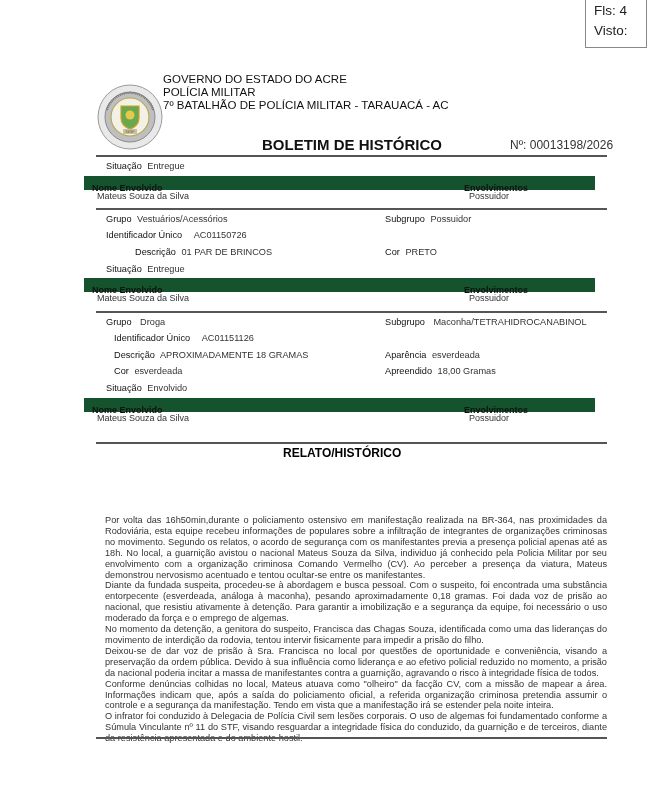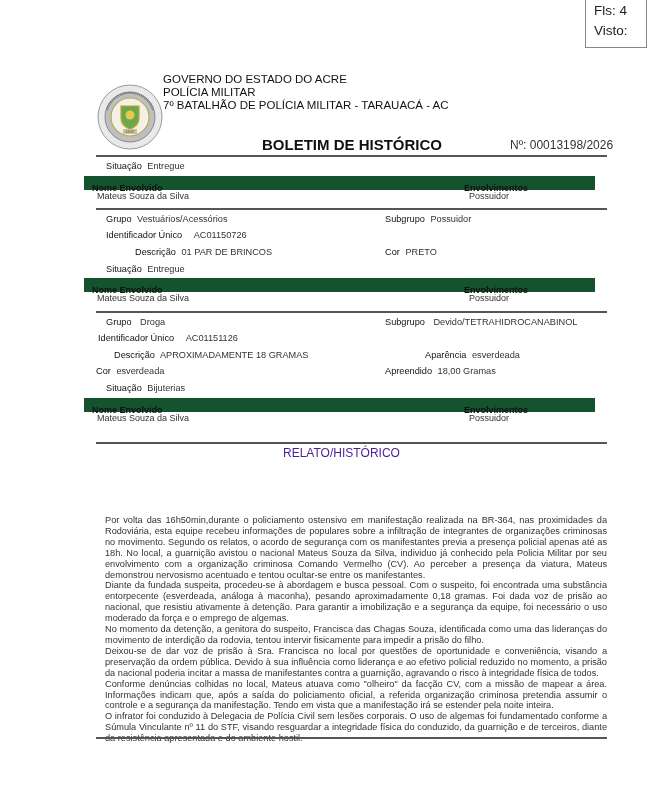--- a/index.html
+++ b/index.html
@@ -107,7 +107,7 @@
 </div>
 <div class="abs field" style="left:385px; top:317px;">
   <span class="lbl">Subgrupo</span>
-  <span style="margin-left:3px;">Devido/TETRAHIDROCANABINOL</span>
+  <span style="margin-left:3px;">Maconha/TETRAHIDROCANABINOL</span>
 </div>
 <div class="abs field" style="left:98px; top:333px;">
   <span class="lbl">Identificador Único</span>

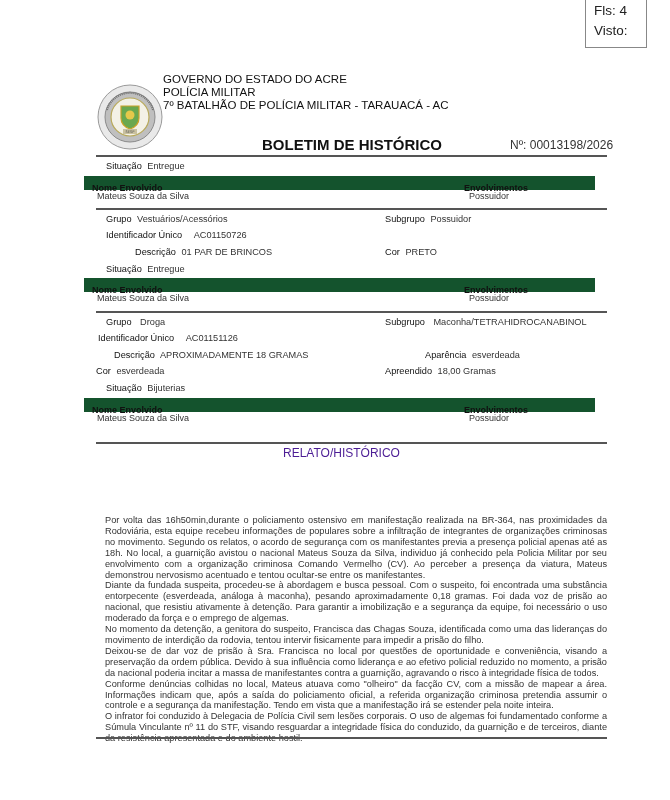--- a/index.html
+++ b/index.html
@@ -109,7 +109,7 @@
   <span class="lbl">Subgrupo</span>
   <span style="margin-left:3px;">Maconha/TETRAHIDROCANABINOL</span>
 </div>
-<div class="abs field" style="left:98px; top:333px;">
+<div class="abs field" style="left:114px; top:333px;">
   <span class="lbl">Identificador Único</span>
   <span style="margin-left:6px;">AC01151126</span>
 </div>

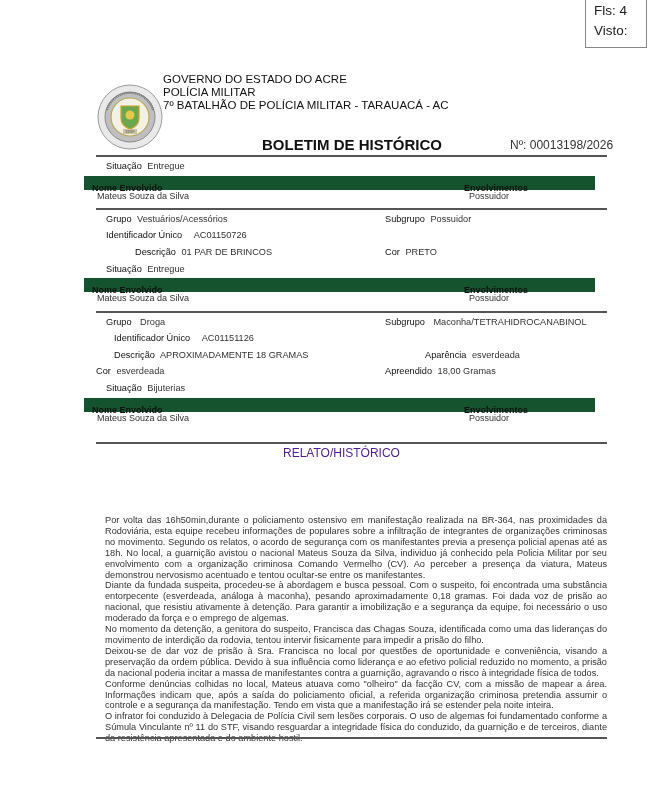--- a/index.html
+++ b/index.html
@@ -117,7 +117,7 @@
   <span class="lbl">Descrição</span>
   <span>APROXIMADAMENTE 18 GRAMAS</span>
 </div>
-<div class="abs field" style="left:385px; top:350px;margin-left:40px;">
+<div class="abs field" style="left:385px; top:350px;">
   <span class="lbl">Aparência</span>
   <span>esverdeada</span>
 </div>

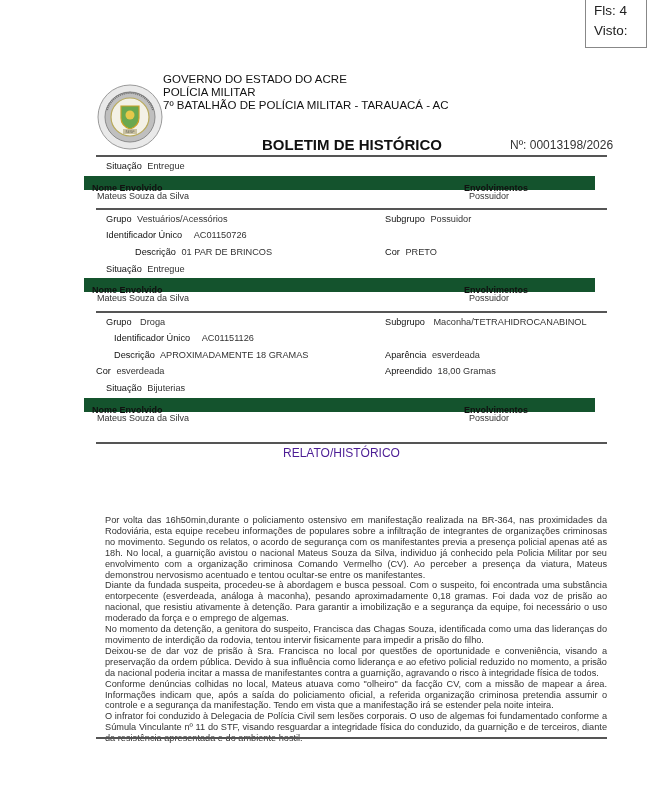--- a/index.html
+++ b/index.html
@@ -121,7 +121,7 @@
   <span class="lbl">Aparência</span>
   <span>esverdeada</span>
 </div>
-<div class="abs field" style="left:96px; top:366px;">
+<div class="abs field" style="left:114px; top:366px;">
   <span class="lbl">Cor</span>
   <span>esverdeada</span>
 </div>

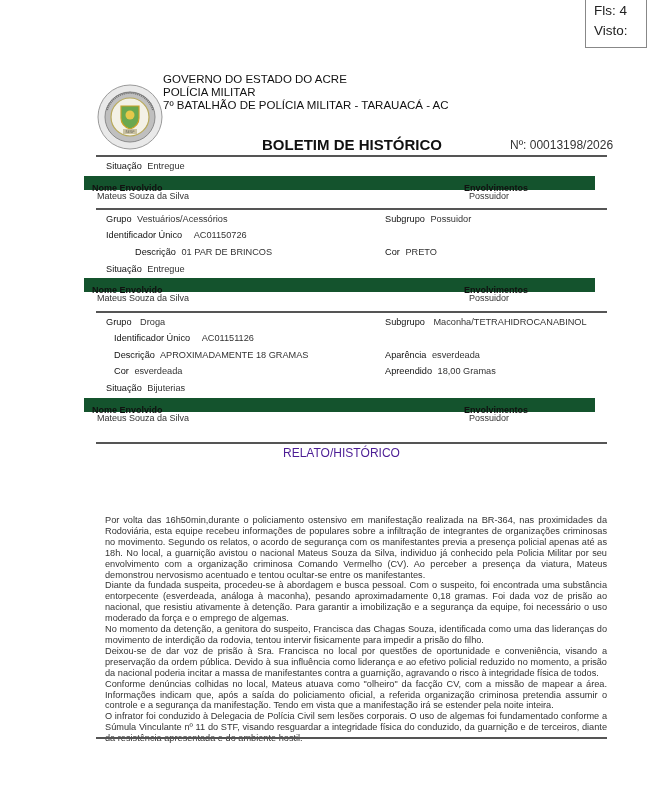--- a/index.html
+++ b/index.html
@@ -131,7 +131,7 @@
 </div>
 <div class="abs field" style="left:106px; top:383px;">
   <span class="lbl">Situação</span>
-  <span>Bijuterias</span>
+  <span>Envolvido</span>
 </div>
 <div class="abs hdrbox" style="top:398px;">
   <span style="left:1px;">Nome Envolvido</span>

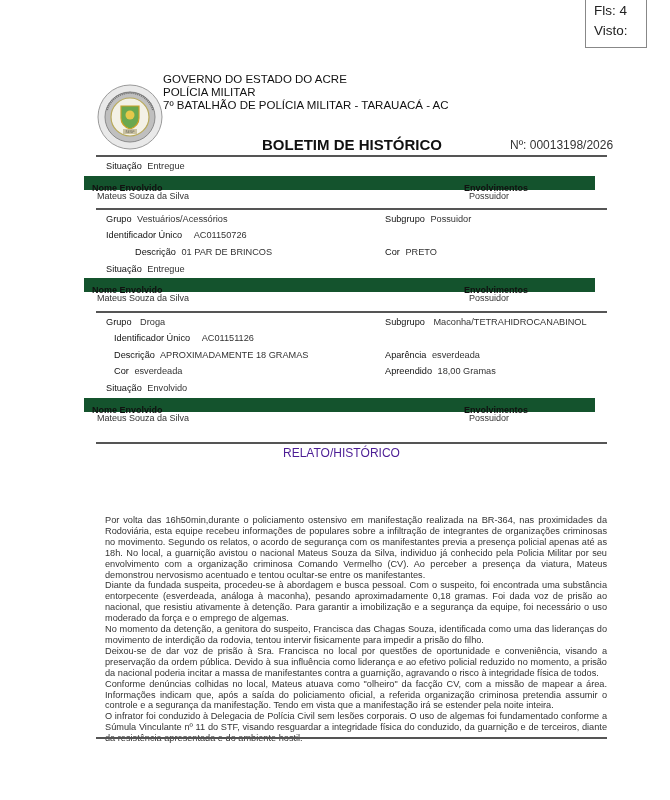--- a/index.html
+++ b/index.html
@@ -19,7 +19,7 @@
   .hdrbox { left: 84px; width: 511px; height: 12px; border: 7px solid #14532d; box-sizing: border-box; border-right-width: 1px; }
   .hdrbox span { position: absolute; top: 0px; font-size: 9px; font-weight: bold; color: #111; }
   .row span { position: absolute; font-size: 9px; color: #333; }
-  .relato-title { left: 283px; top: 446px; font-weight: normal; font-size: 12px; color: #4c1d95; }
+  .relato-title { left: 283px; top: 446px; font-weight: bold; font-size: 12px; color: #000000; }
   .narr { left: 105px; width: 502px; font-size: 9.2px; line-height: 10.9px; color: #333; text-align: justify; }
   .narr p { margin: 0; }
 </style>

